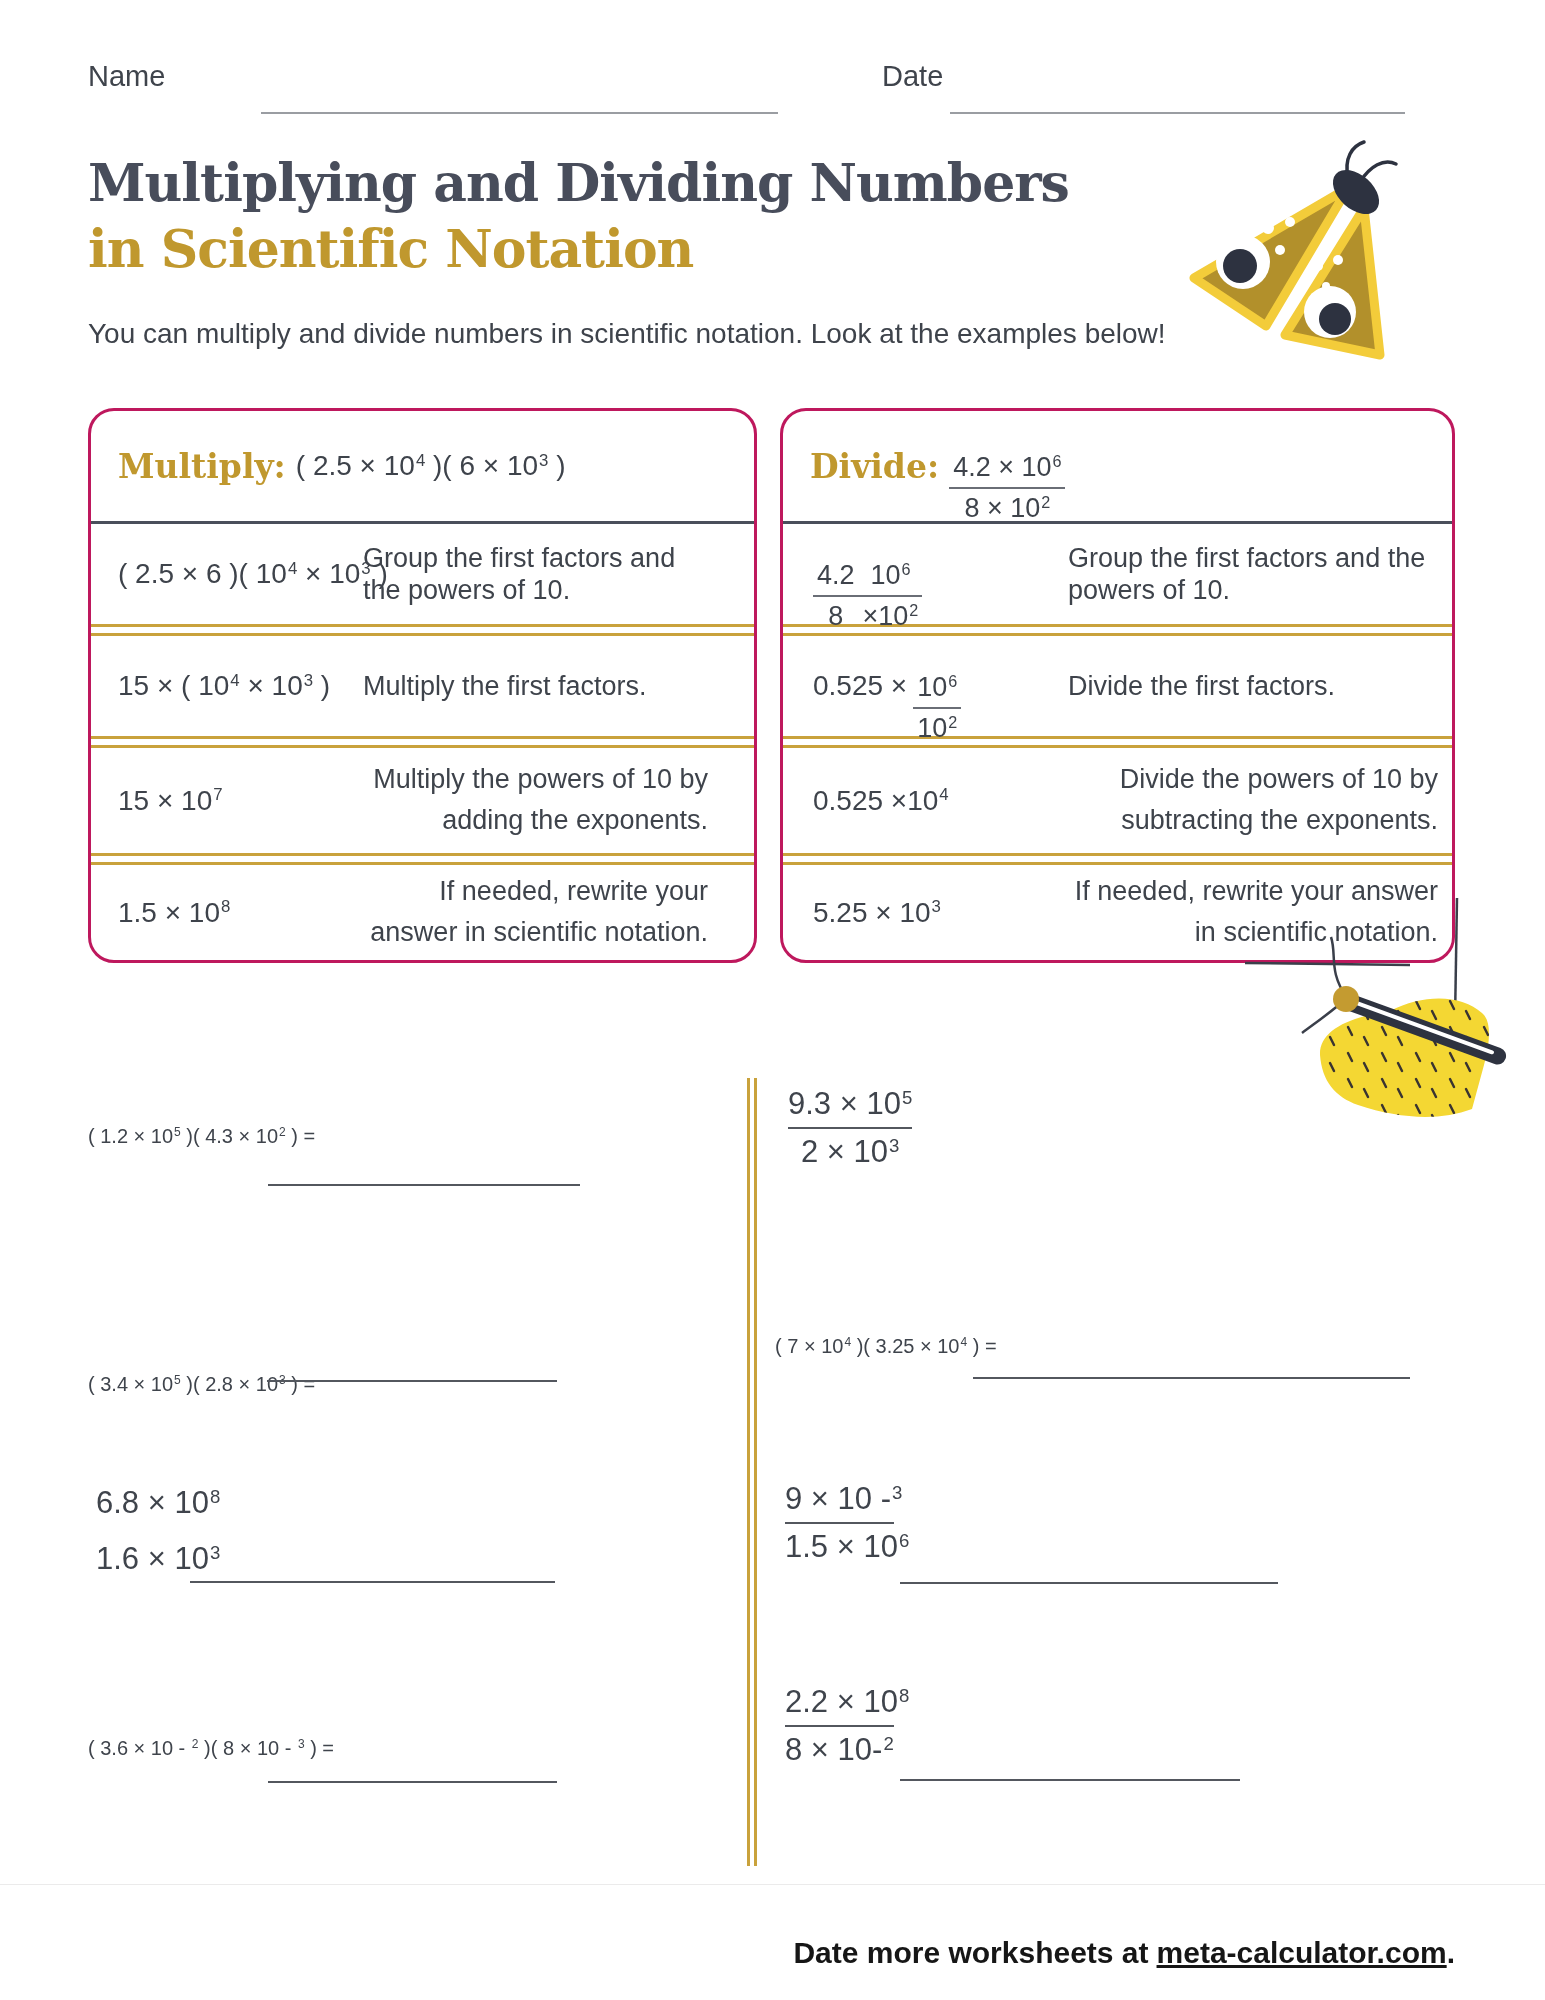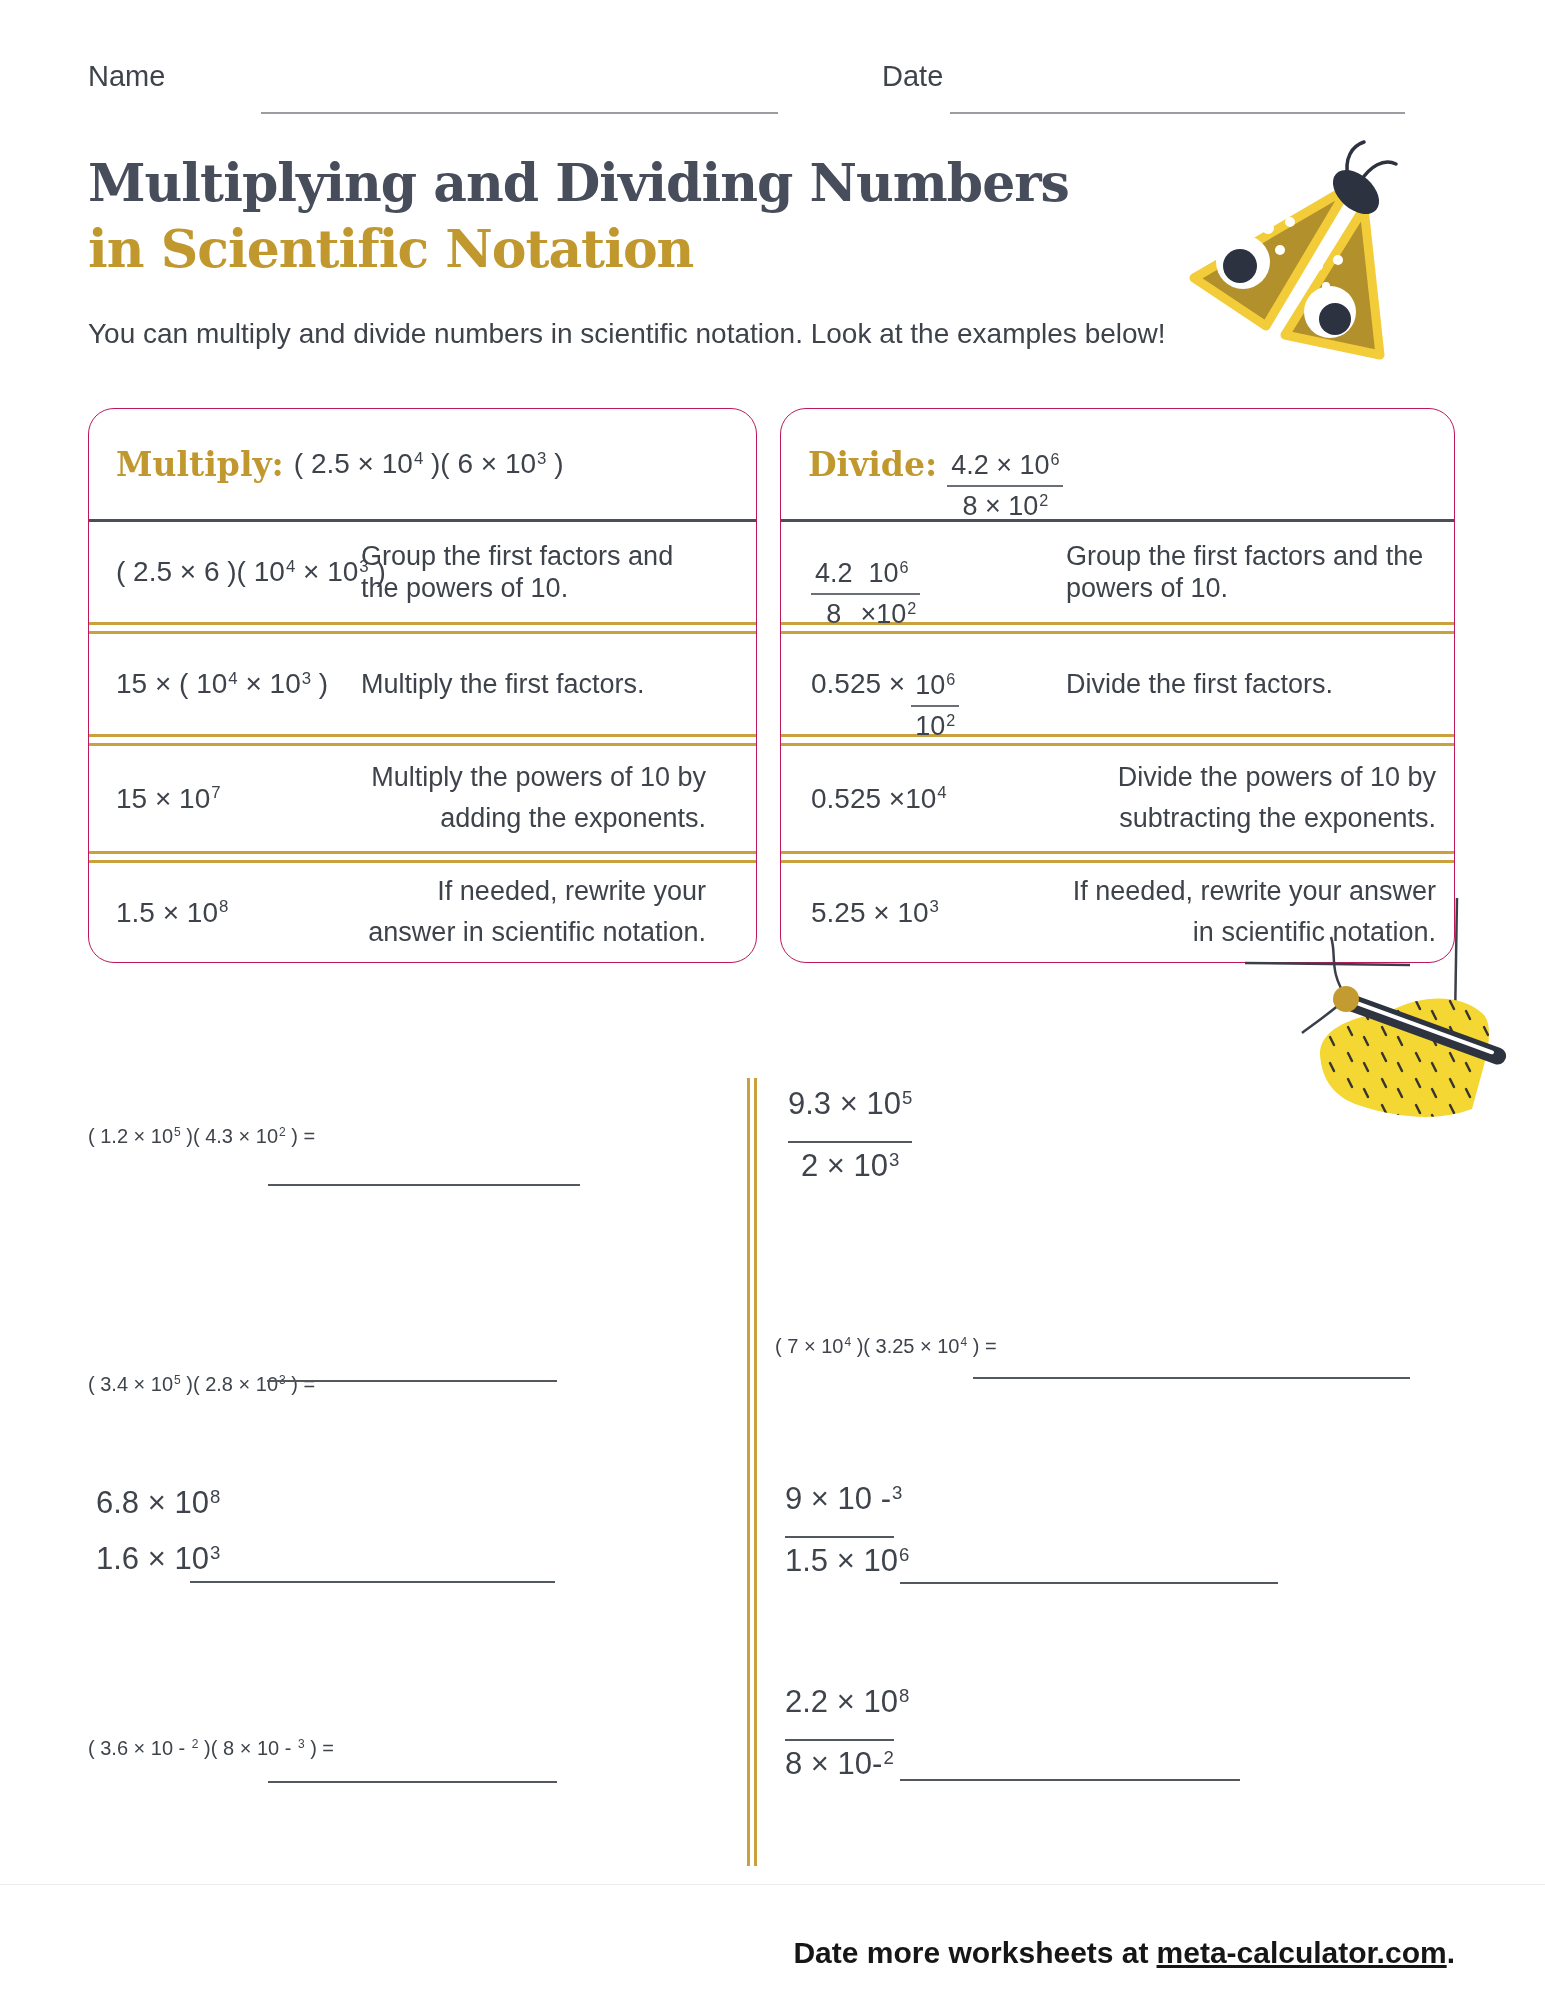--- a/index.html
+++ b/index.html
@@ -13,7 +13,7 @@
   .title2 { position:absolute; left:88px; top:218px; font-family:"DejaVu Serif", serif; font-weight:bold; font-size:52px; letter-spacing:-1px; color:#c0982e; }
   .intro { position:absolute; left:88px; top:318px; font-size:28px; color:#3e434b; }
 
-  .example-box { position:absolute; top:408px; height:555px; border:1px solid #be185d; border-radius:26px; background:#fff; display:flex; flex-direction:column; overflow:hidden; }
+  .example-box { position:absolute; top:408px; height:555px; border:3px solid #be185d; border-radius:26px; background:#fff; display:flex; flex-direction:column; overflow:hidden; }
   .box-multiply { left:88px; width:669px; }
   .box-divide { left:780px; width:675px; }
   .box-header { height:110px; position:relative; display:flex; align-items:center; padding-left:27px; }

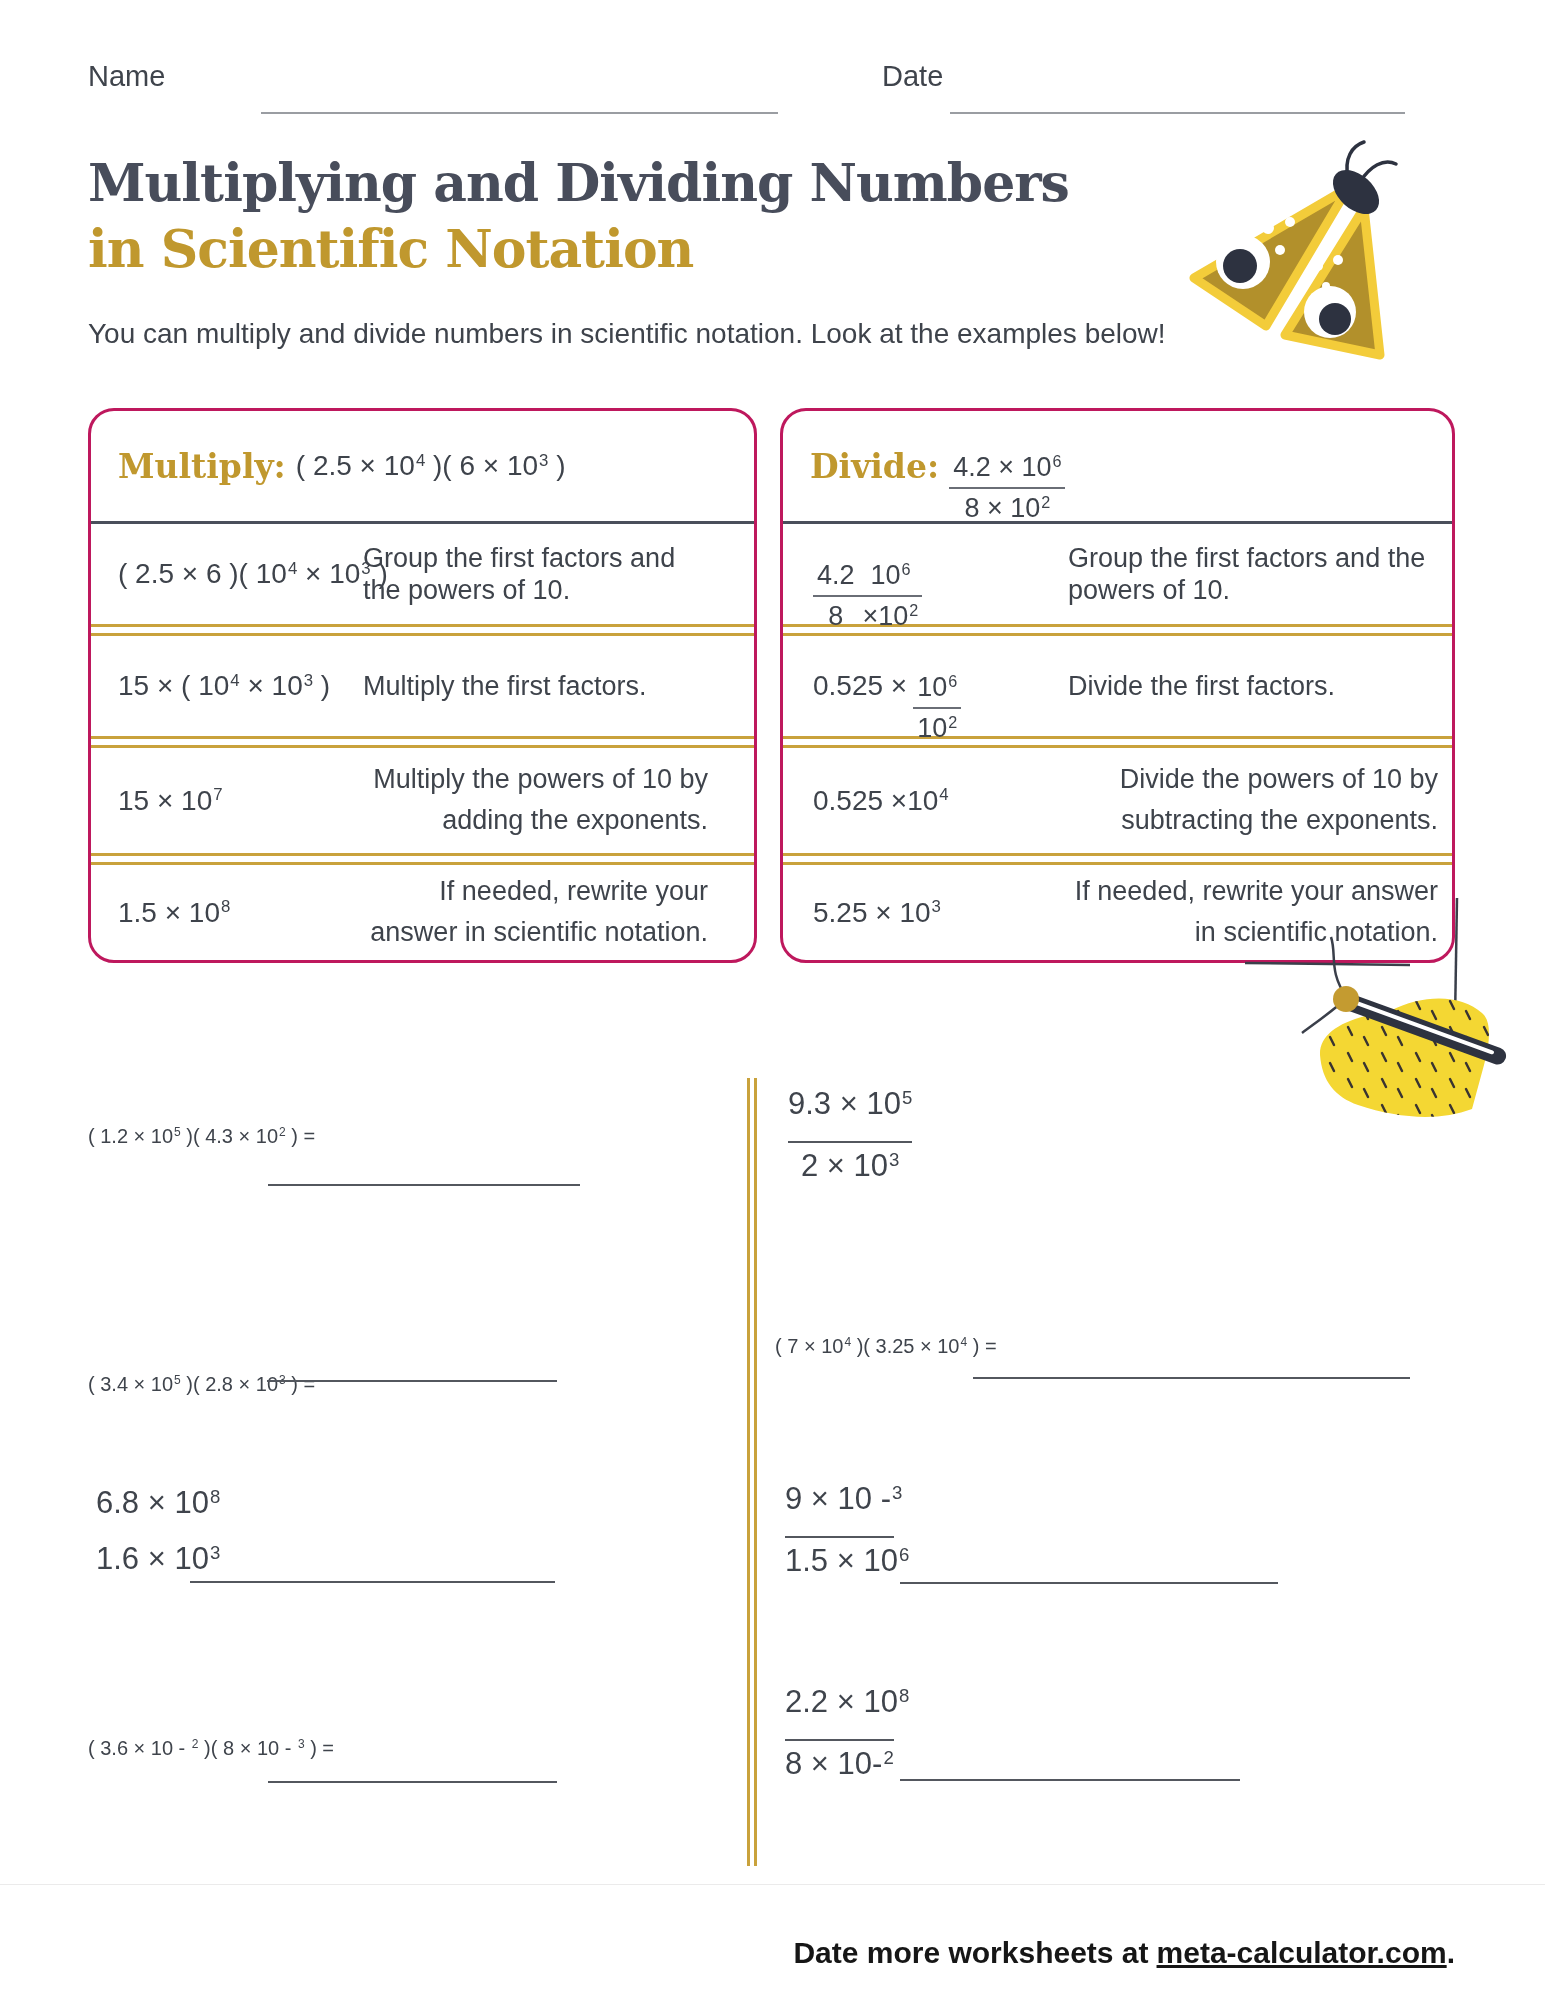--- a/index.html
+++ b/index.html
@@ -47,7 +47,7 @@
   .pfrac { display:inline-flex; flex-direction:column; font-size:31px; color:#3f444c; line-height:1; }
   .pfrac.centered { align-items:center; }
   .pfrac.lefted { align-items:flex-start; }
-  .pfrac .pnum { padding-bottom:22px; }
+  .pfrac .pnum { padding-bottom:8px; }
   .pfrac .pbar { height:2px; background:#53575e; width:100%; }
   .pfrac.lefted .pbar { width:88%; }
   .pfrac .pden { padding-top:7px; }

